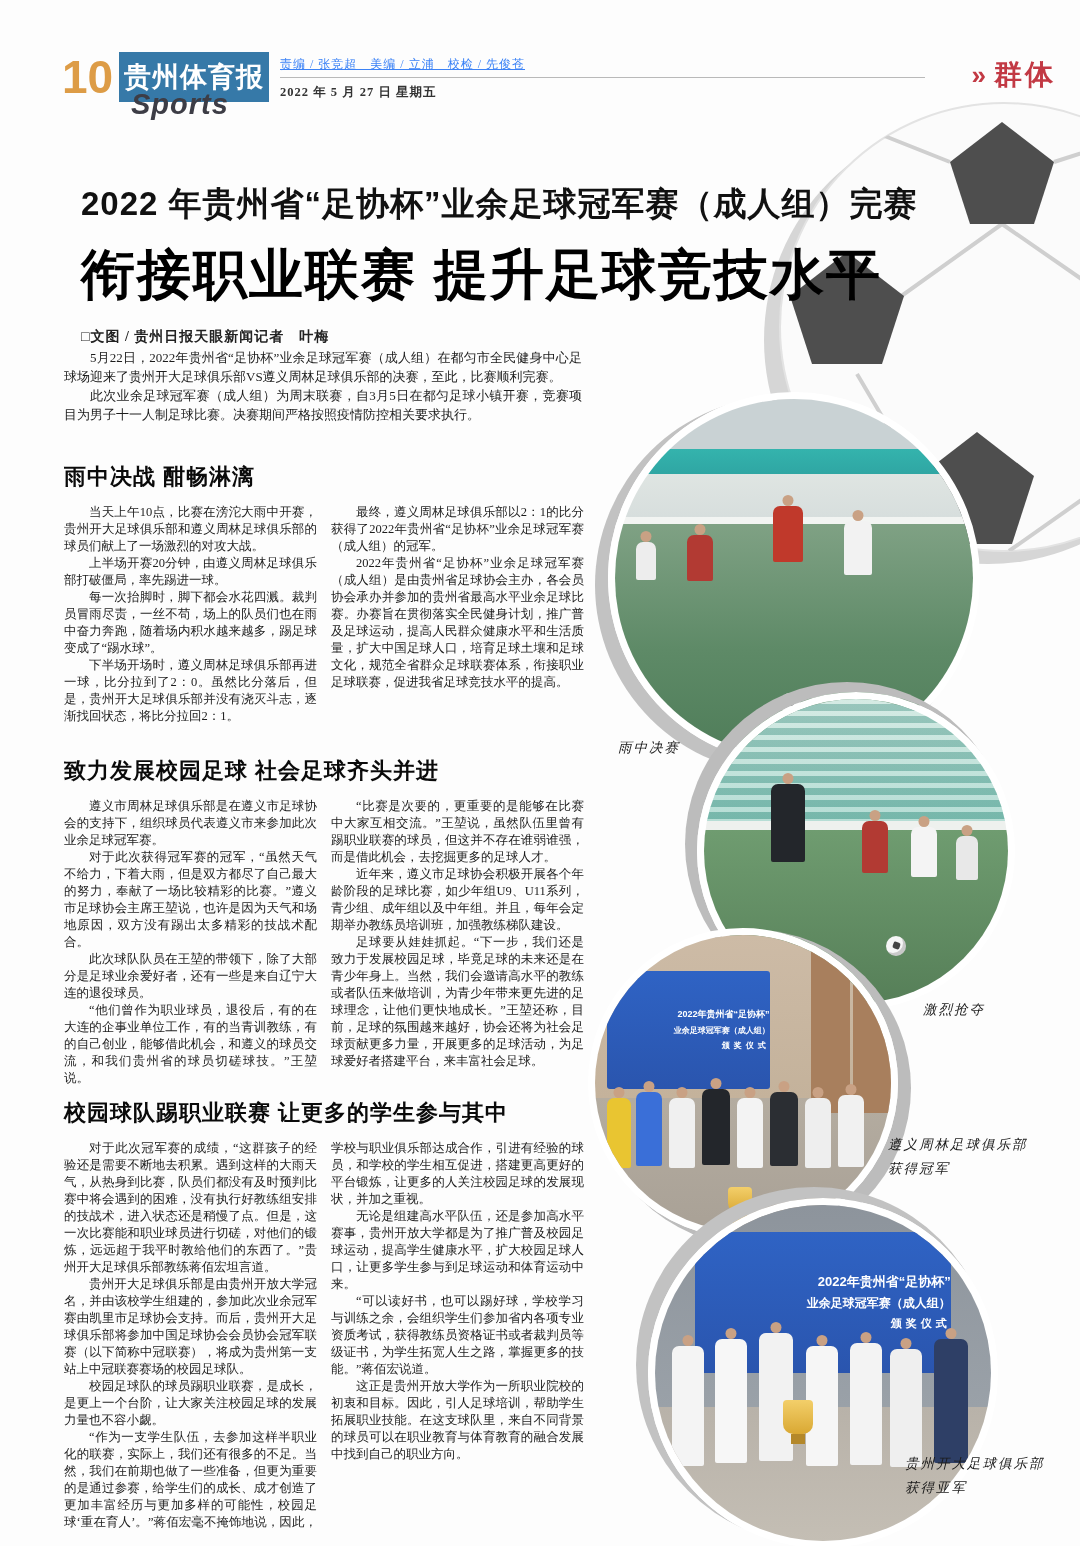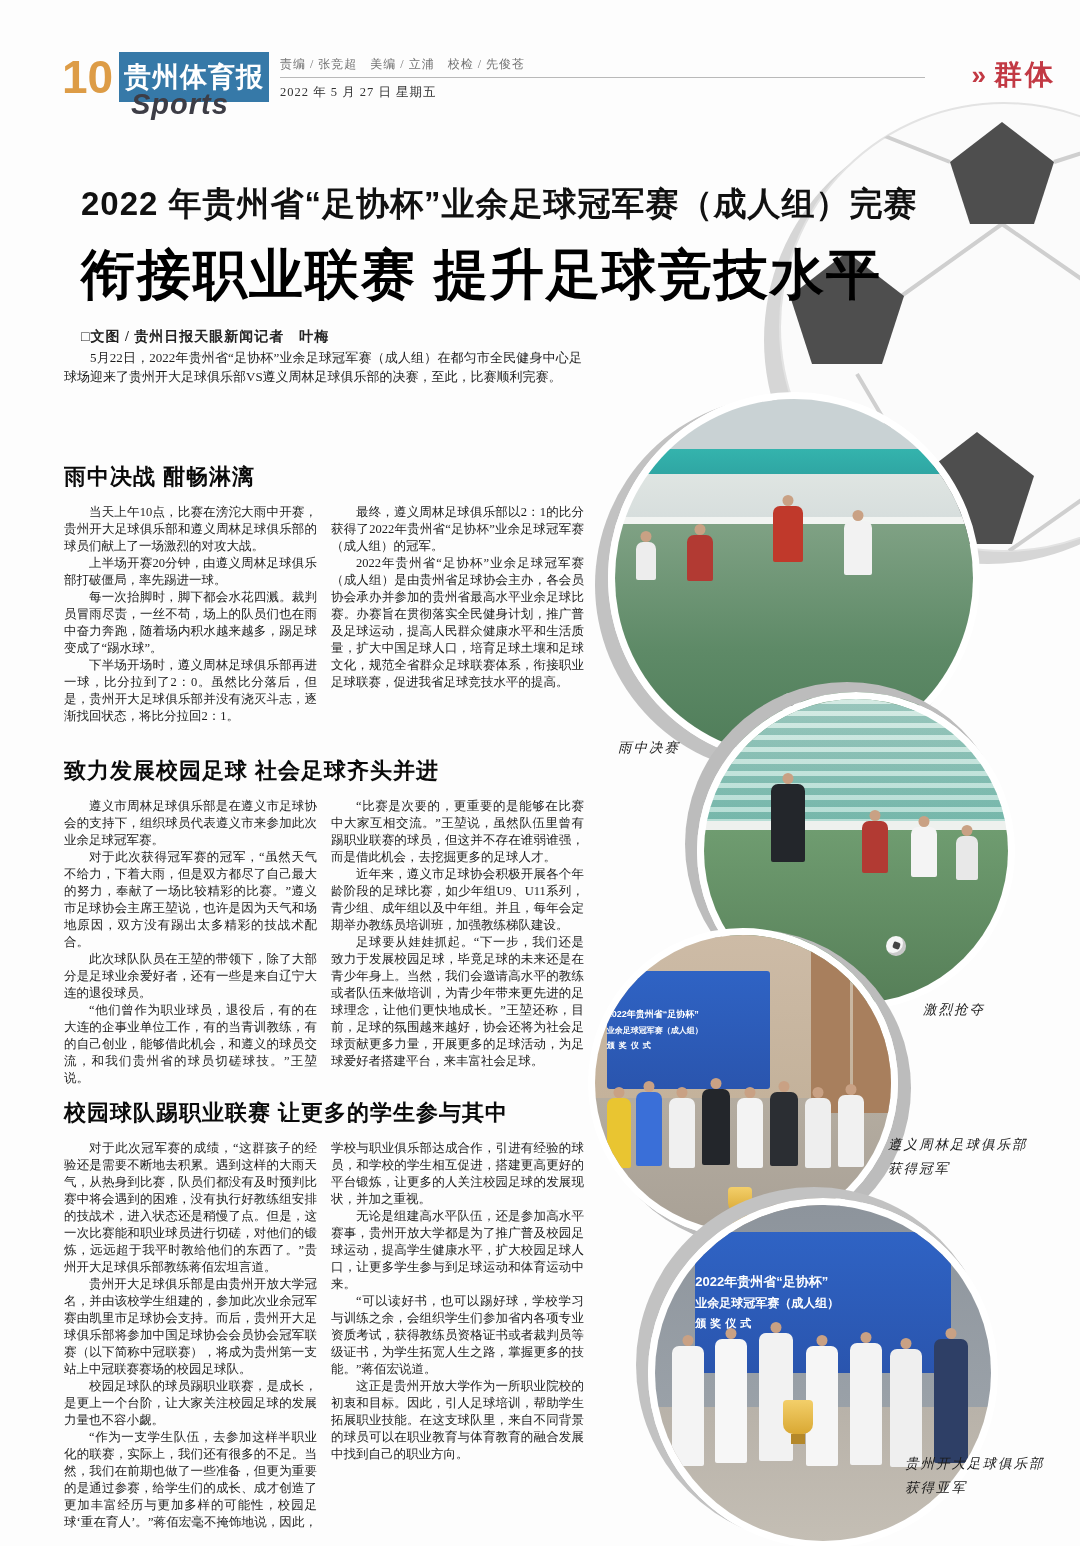--- a/index.html
+++ b/index.html
@@ -16,7 +16,7 @@
   .masthead-title{font-family:"Liberation Sans","DejaVu Sans",sans-serif;font-size:27px;font-weight:700;color:#fff;letter-spacing:1px;}
   .masthead-en{position:absolute;left:131px;top:88px;font-family:"Liberation Sans","DejaVu Sans",sans-serif;
     font-size:29px;font-weight:700;font-style:italic;color:#3d3d46;letter-spacing:1px;}
-  .editors-line{position:absolute;left:280px;top:56px;font-size:12px;color:#737373;letter-spacing:1px;}
+  .editors-line{position:absolute;left:280px;top:56px;font-size:12px;color:#3b82f6;letter-spacing:1px;text-decoration:underline;}
   .header-rule{position:absolute;left:280px;top:77px;width:645px;height:1px;background:#b9b9b9;}
   .date-line{position:absolute;left:280px;top:84px;font-size:12.5px;color:#333;letter-spacing:1px;}
   .section-badge{position:absolute;right:24px;top:56px;display:flex;align-items:center;gap:8px;

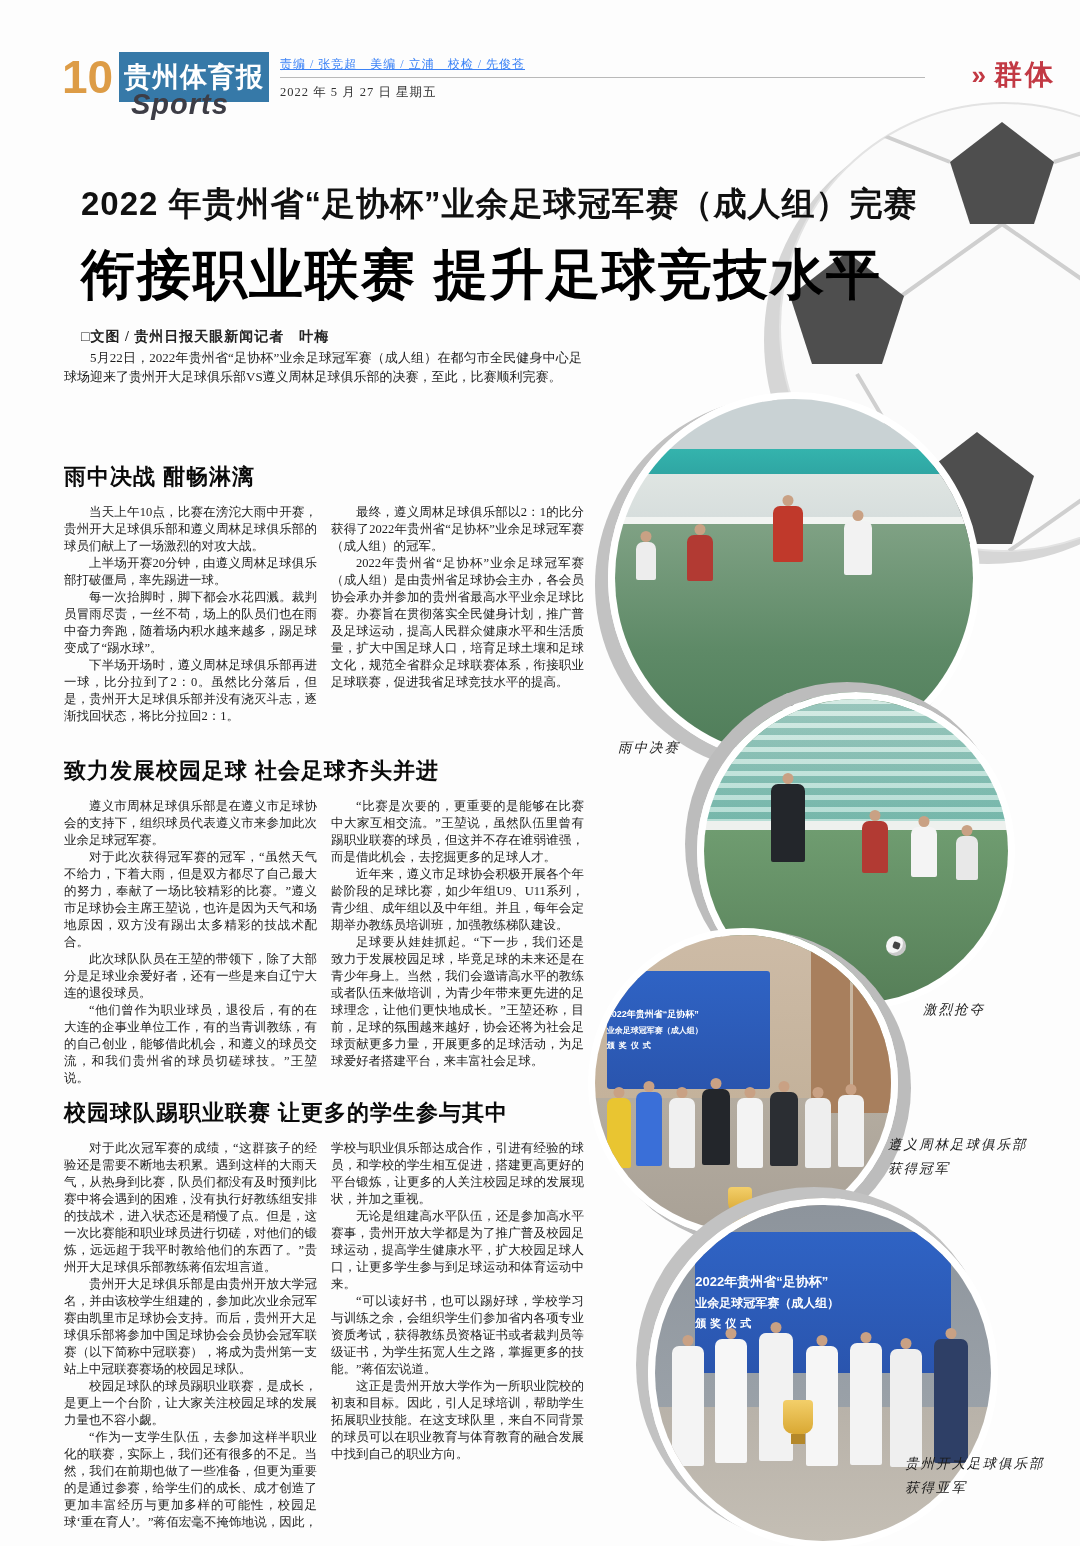--- a/index.html
+++ b/index.html
@@ -18,7 +18,7 @@
     font-size:29px;font-weight:700;font-style:italic;color:#3d3d46;letter-spacing:1px;}
   .editors-line{position:absolute;left:280px;top:56px;font-size:12px;color:#3b82f6;letter-spacing:1px;text-decoration:underline;}
   .header-rule{position:absolute;left:280px;top:77px;width:645px;height:1px;background:#b9b9b9;}
-  .date-line{position:absolute;left:280px;top:84px;font-size:12.5px;color:#333;letter-spacing:1px;}
+  .date-line{position:absolute;left:280px;top:84px;font-size:12.5px;color:#333;letter-spacing:1px;font-weight:bold;}
   .section-badge{position:absolute;right:24px;top:56px;display:flex;align-items:center;gap:8px;
     color:#c23944;font-family:"Liberation Sans","DejaVu Sans",sans-serif;}
   .badge-arrow{font-size:26px;font-weight:700;line-height:1;}

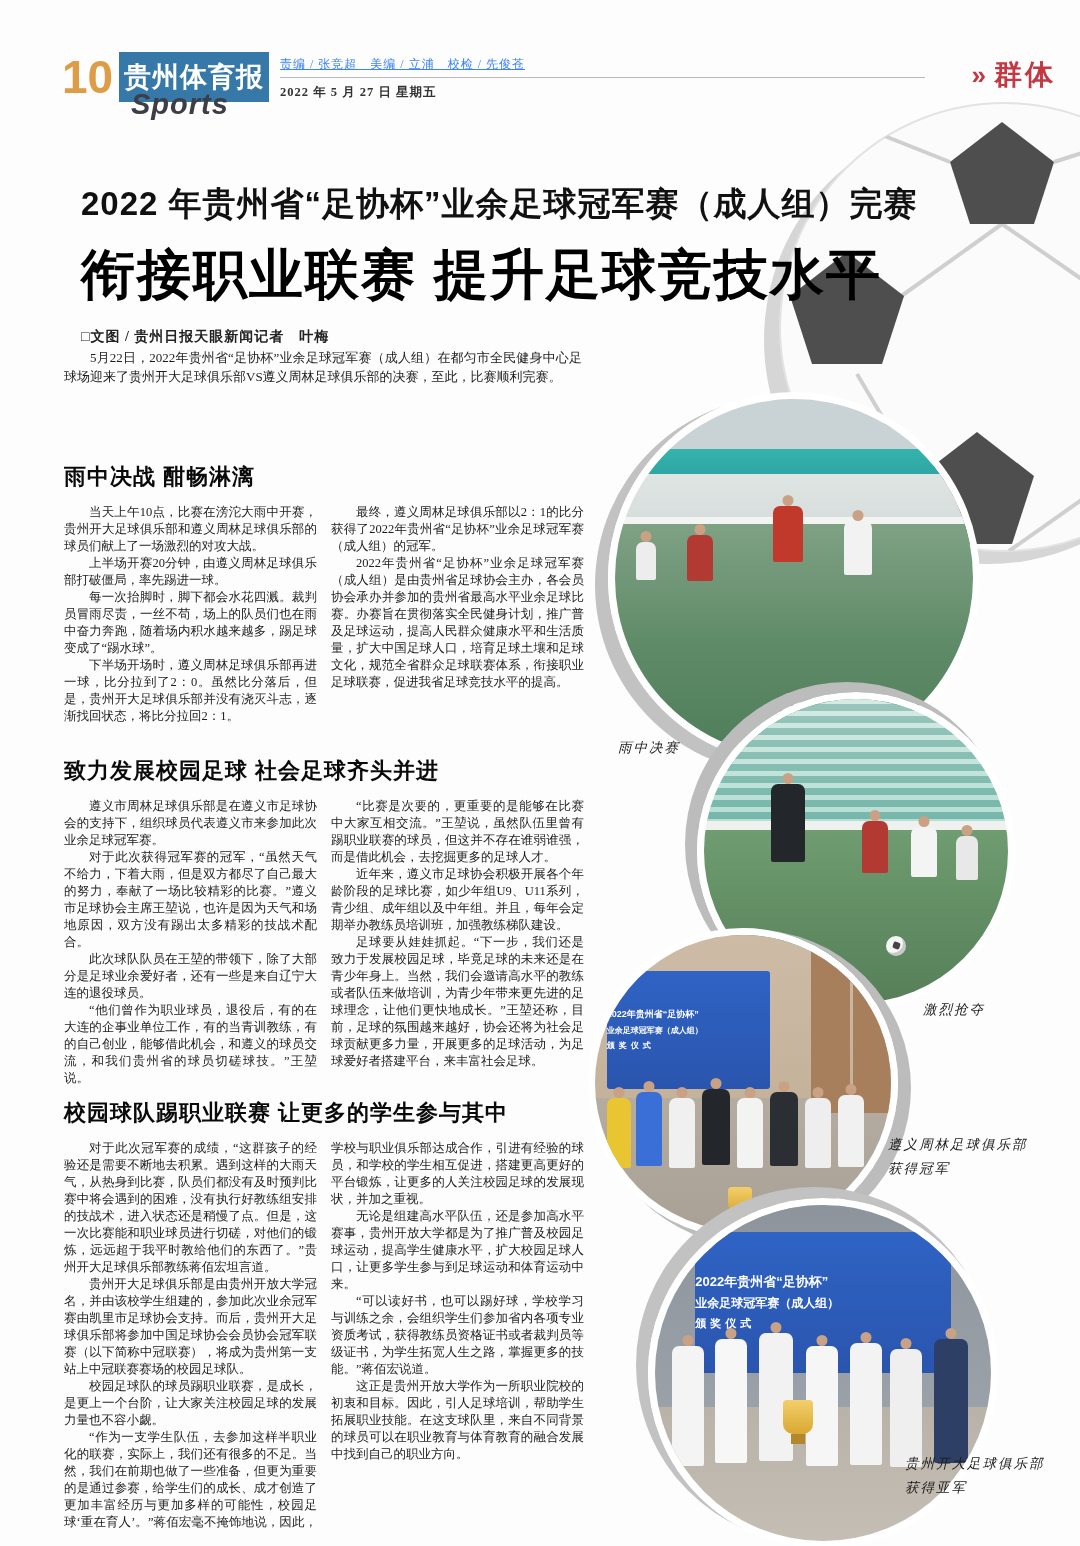--- a/index.html
+++ b/index.html
@@ -131,6 +131,7 @@
   <div class="intro-block">
 
   <p>5月22日，2022年贵州省“足协杯”业余足球冠军赛（成人组）在都匀市全民健身中心足球场迎来了贵州开大足球俱乐部VS遵义周林足球俱乐部的决赛，至此，比赛顺利完赛。</p>
+      <p>此次业余足球冠军赛（成人组）为周末联赛，自3月5日在都匀足球小镇开赛，竞赛项目为男子十一人制足球比赛。决赛期间严格按照疫情防控相关要求执行。</p>
     </div>
 
   <div class="article-section" style="top:462px;">

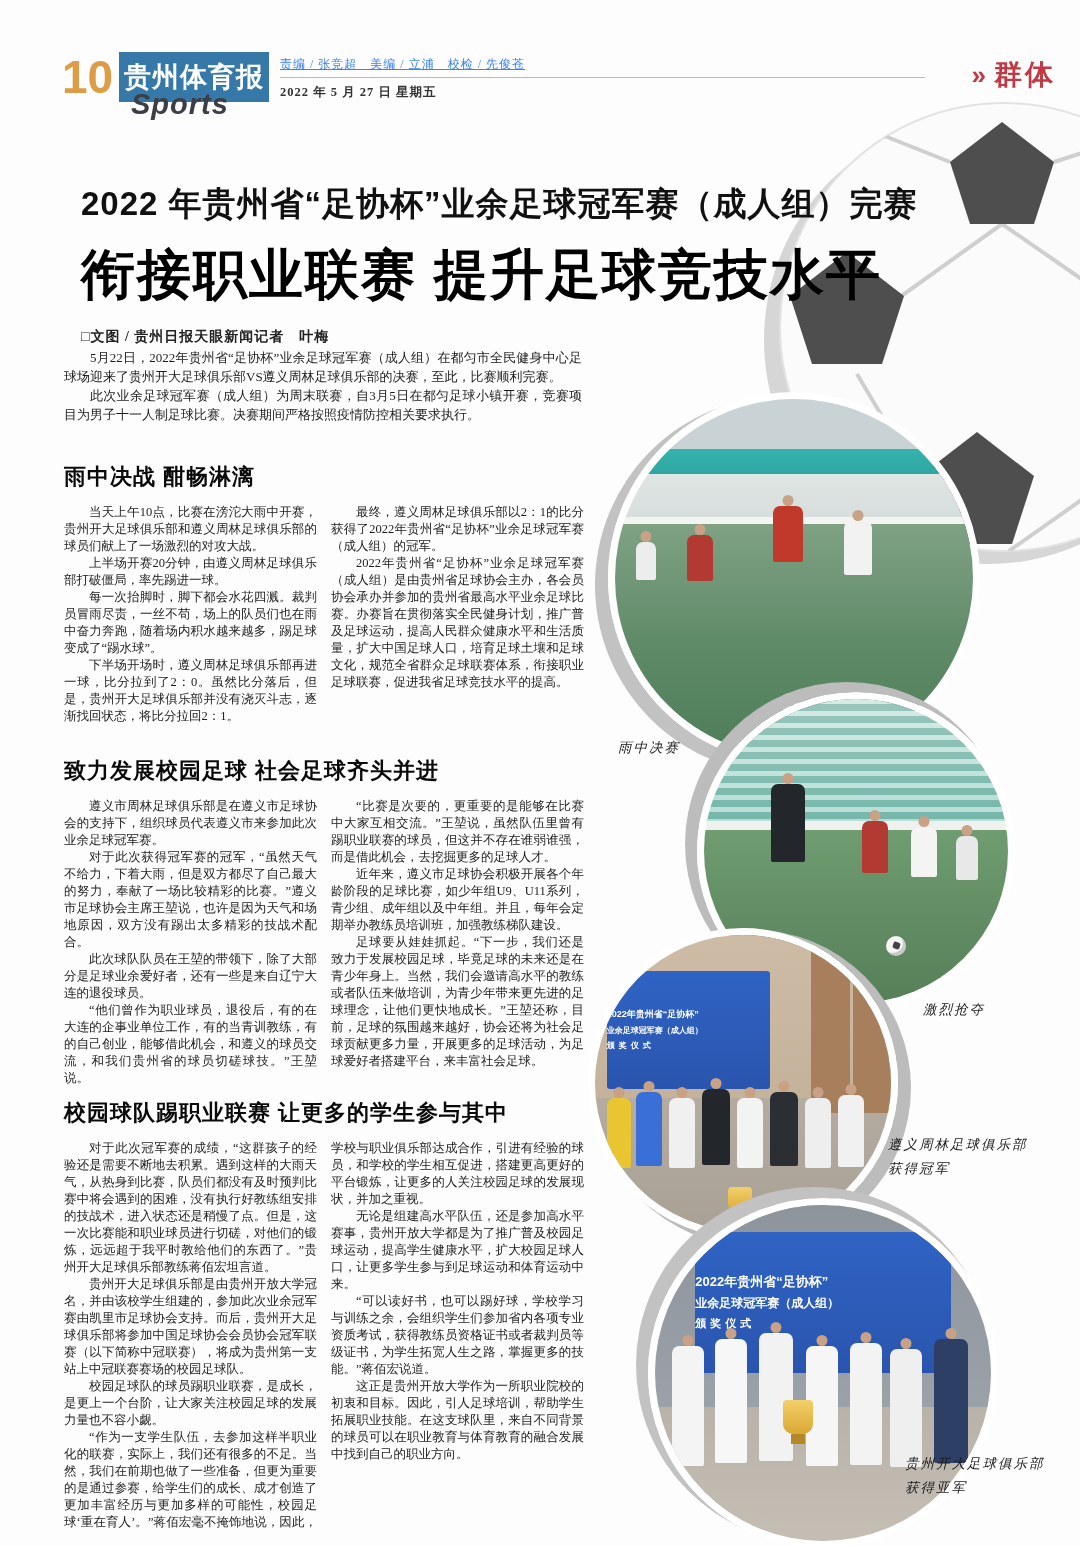--- a/index.html
+++ b/index.html
@@ -65,7 +65,7 @@
   .scene-stage{background:linear-gradient(180deg,#8d949c 0%,#9aa1a8 60%,#b8b2a9 60%,#c4beb4 100%);}
   .pillar{position:absolute;top:0;width:13%;height:60%;background:#a87f5d;}
   .bluescreen{position:absolute;background:linear-gradient(180deg,#2f63c4,#2a55ae);border-radius:3px;
-    display:flex;flex-direction:column;align-items:flex-start;justify-content:center;gap:4px;
+    display:flex;flex-direction:column;align-items:flex-end;justify-content:center;gap:4px;
     font-family:"Liberation Sans","DejaVu Sans",sans-serif;color:#fff;text-align:center;}
   .bs-line1{font-weight:800;} .bs-line2{font-weight:700;} .bs-line3{font-weight:700;letter-spacing:4px;}
   .person{position:absolute;border-radius:7px 7px 2px 2px;}

